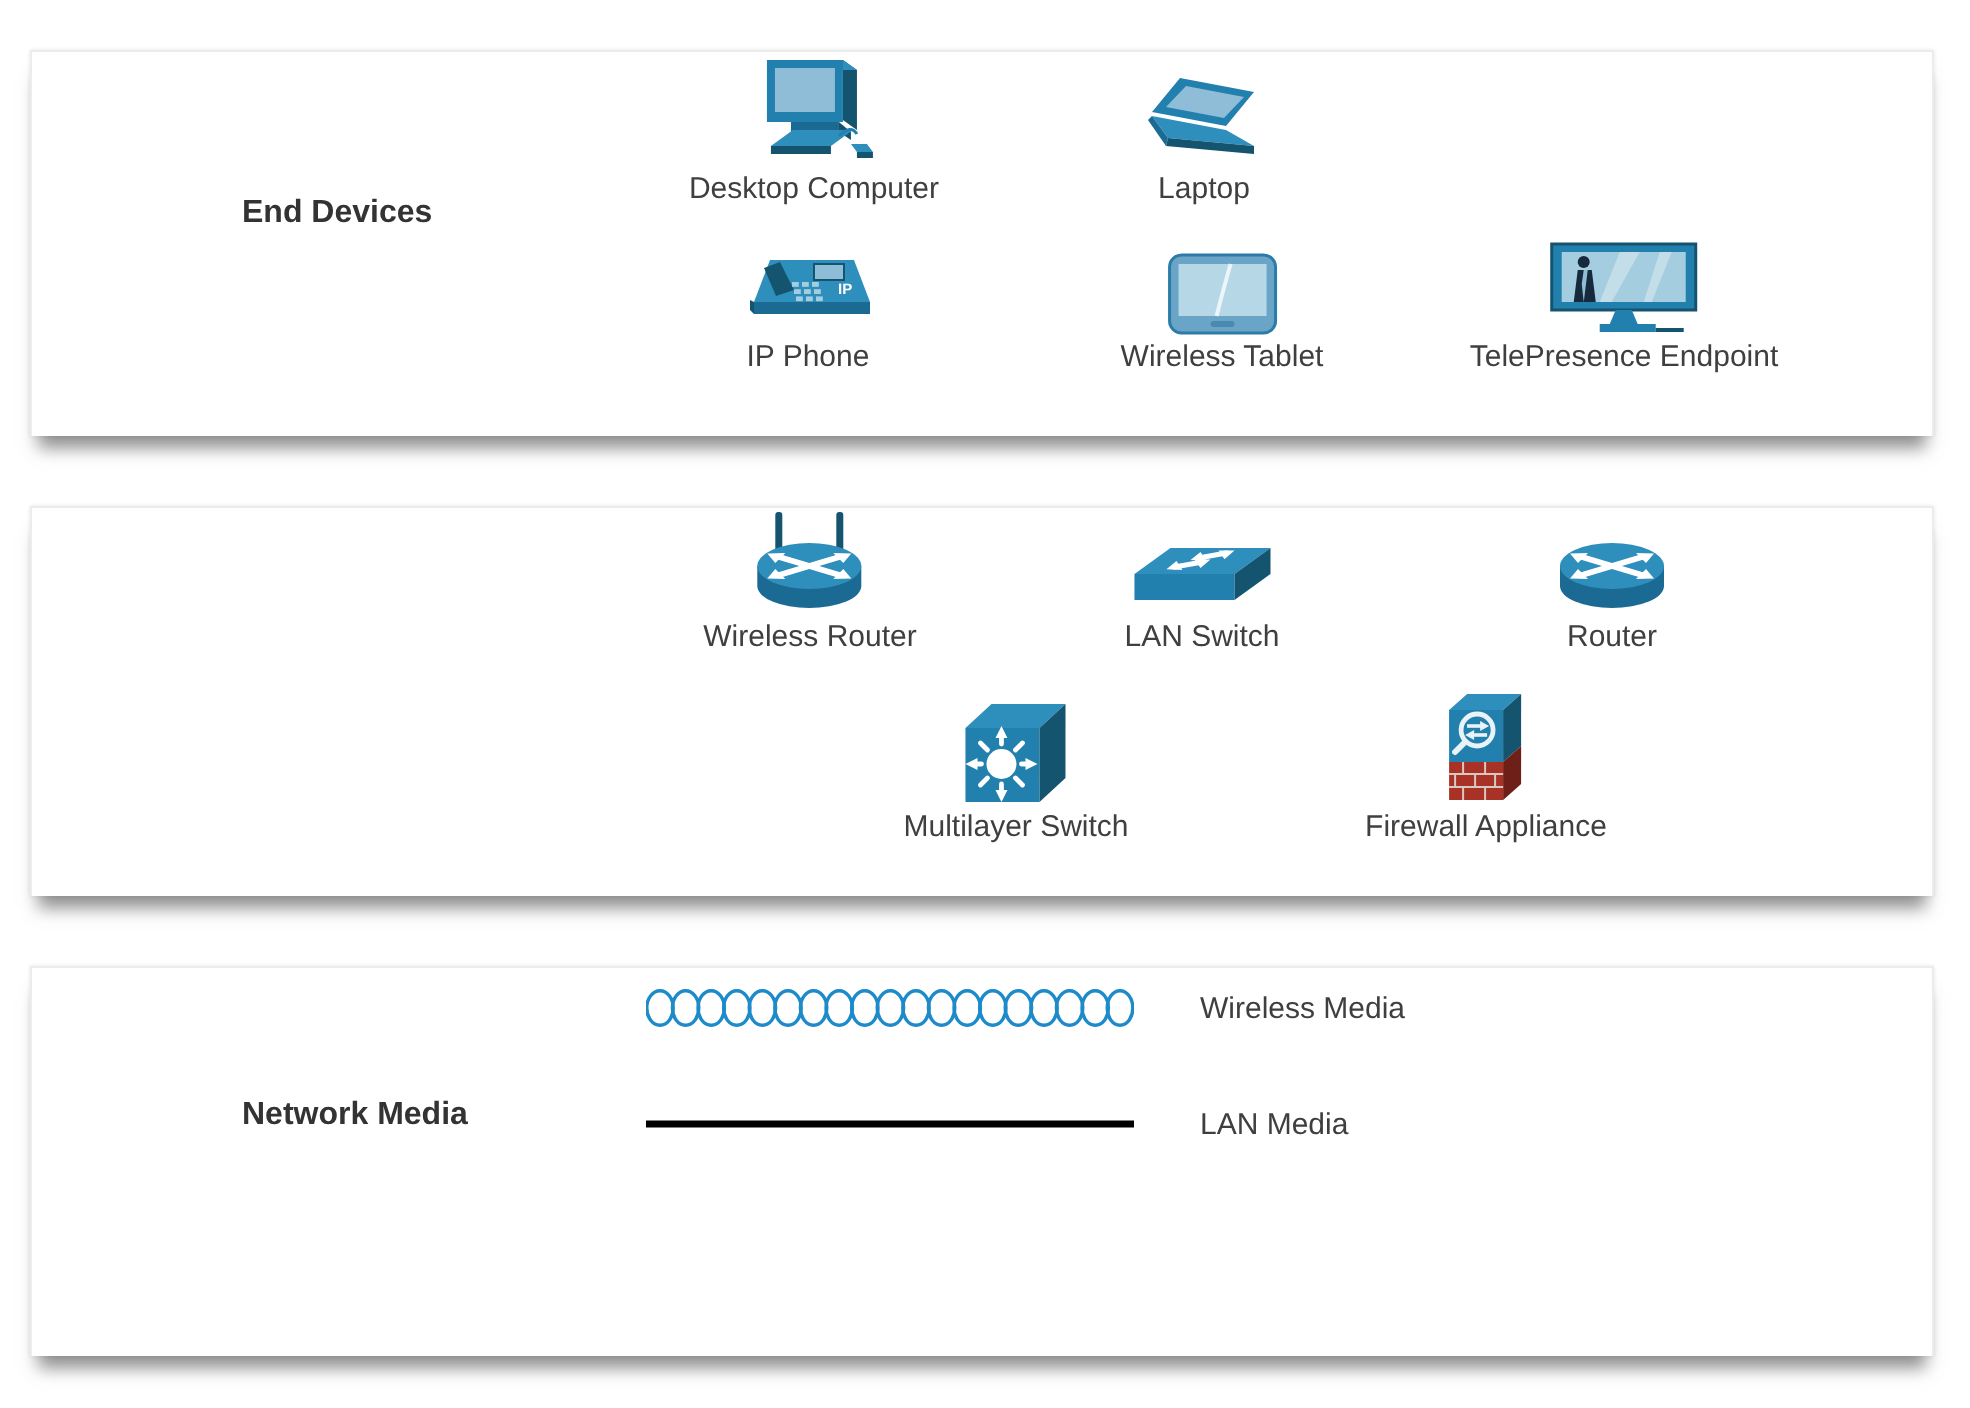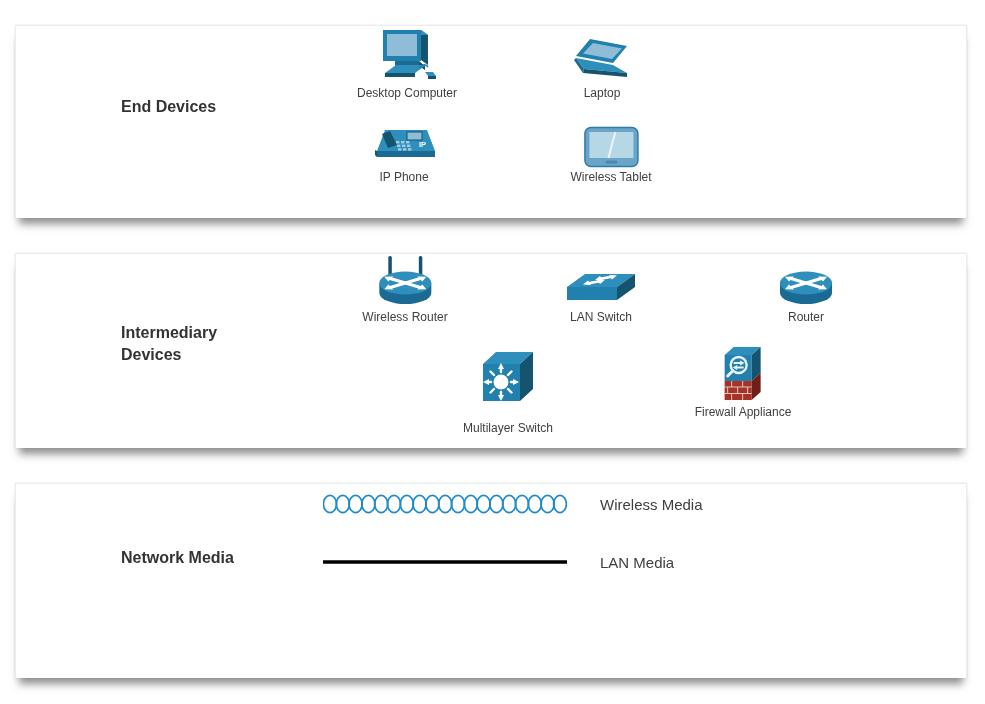--- a/index.html
+++ b/index.html
@@ -29,7 +29,7 @@
   }
   .icon-box{display:flex;align-items:flex-end;justify-content:center;}
   .device-label{
-    font-size:12px;color:#3f3f3f;white-space:nowrap;margin-top:2px;text-align:center;
+    font-size:15px;color:#3f3f3f;white-space:nowrap;margin-top:2px;text-align:center;
   }
   .media-row{
     position:absolute;left:307px;display:flex;align-items:center;

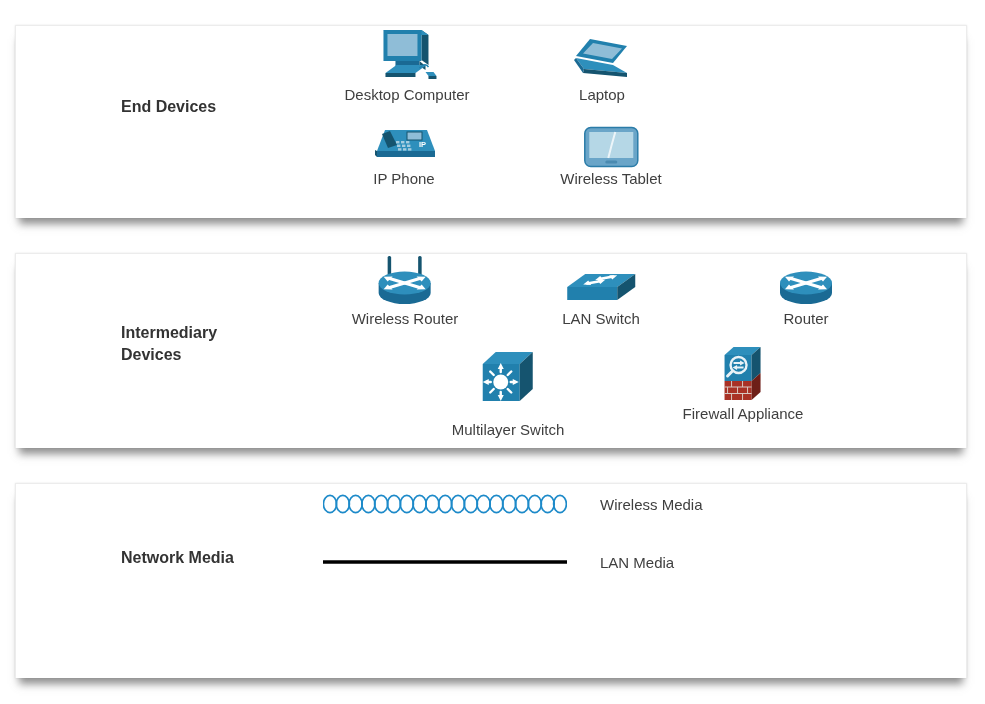--- a/index.html
+++ b/index.html
@@ -114,6 +114,23 @@
     <div class="device-label">Wireless Tablet</div>
   </div>
 
+  <div class="device" style="left:796px;top:98px;">
+    <div class="icon-box" style="height:44px;">
+      <svg width="76" height="48" viewBox="0 0 76 48">
+        <rect x="2" y="2" width="72" height="33" fill="#2180ad" stroke="#15546f" stroke-width="1.5"></rect>
+        <rect x="7" y="6" width="62" height="25" fill="#a5cde0"></rect>
+        <polygon points="36,6 46,6 32,31 26,31" fill="#c3dde9"></polygon>
+        <polygon points="56,6 62,6 52,31 48,31" fill="#c3dde9"></polygon>
+        <circle cx="18" cy="11" r="3" fill="#17293c"></circle>
+        <polygon points="13,31 24,31 22,15 15,15" fill="#17293c"></polygon>
+        <polygon points="18,15 20,15 18,31 17,22" fill="#8fbdd7"></polygon>
+        <polygon points="34,35 42,35 45,42 31,42" fill="#2180ad"></polygon>
+        <rect x="26" y="42" width="28" height="4" fill="#2180ad"></rect>
+        <rect x="54" y="44" width="14" height="2" fill="#15546f"></rect>
+      </svg>
+    </div>
+    <div class="device-label">TelePresence Endpoint</div>
+  </div>
 </div>
 
 <div class="card" id="card-intermediary">

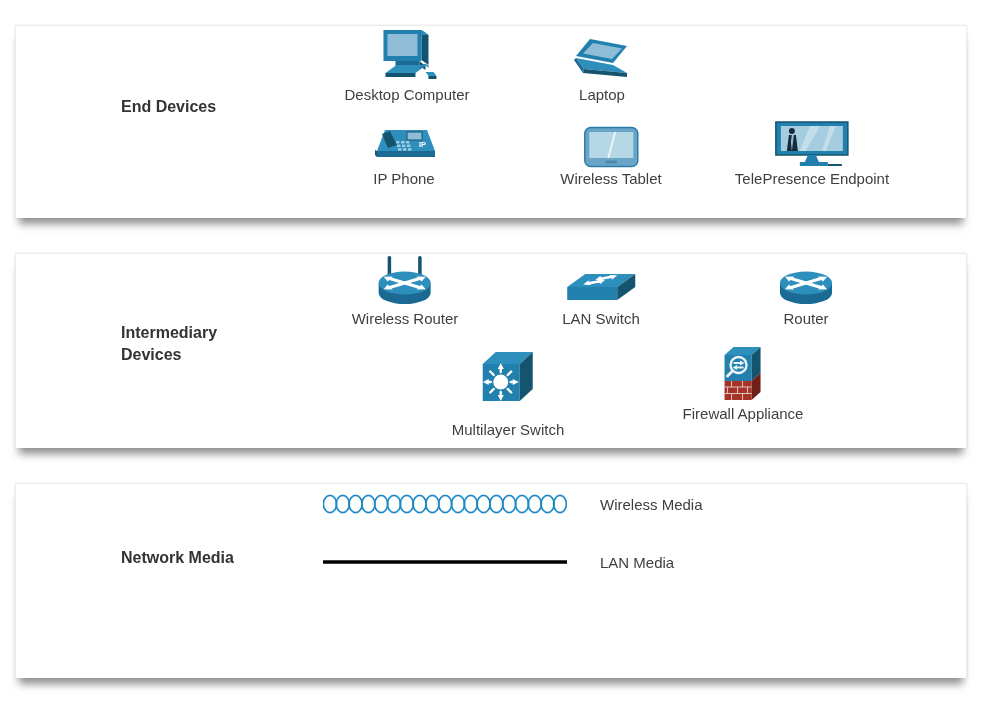--- a/index.html
+++ b/index.html
@@ -134,7 +134,6 @@
 </div>
 
 <div class="card" id="card-intermediary">
-  <div class="section-title">Intermediary Devices</div>
 
   <div class="device" style="left:389px;top:2px;">
     <div class="icon-box" style="height:52px;">

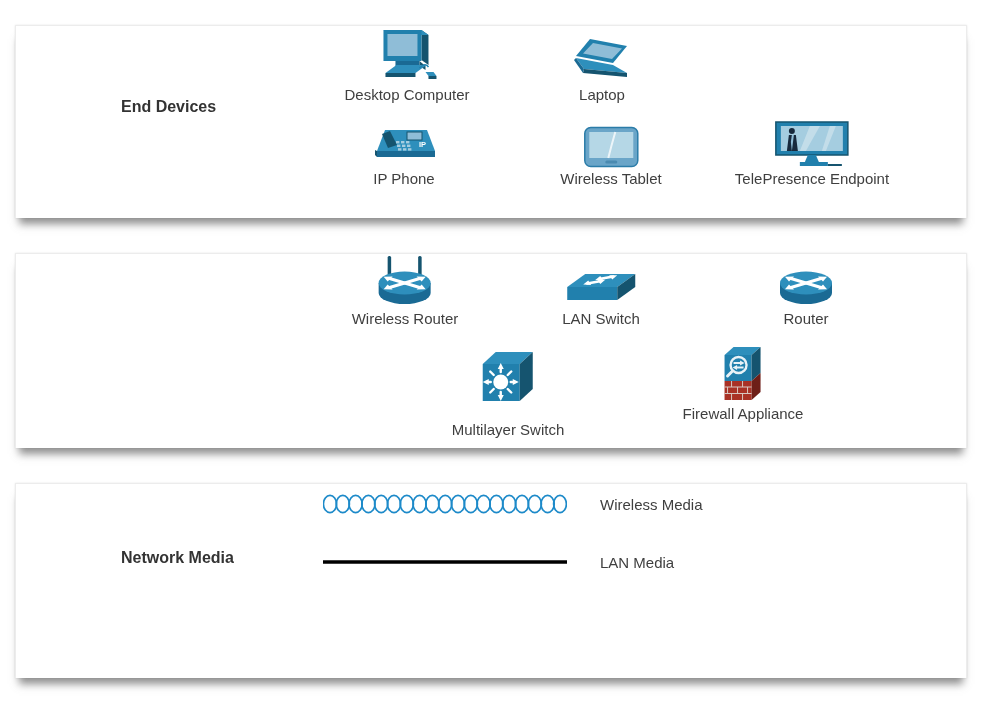--- a/index.html
+++ b/index.html
@@ -198,7 +198,7 @@
     <div class="device-label">Router</div>
   </div>
 
-  <div class="device" style="left:492px;top:95px;gap:16px;">
+  <div class="device" style="left:492px;top:95px;">
     <div class="icon-box" style="height:54px;">
       <svg width="58" height="54" viewBox="0 0 58 54">
         <polygon points="4,15 17,3 54,3 41,15" fill="#2e8fbc"></polygon>

